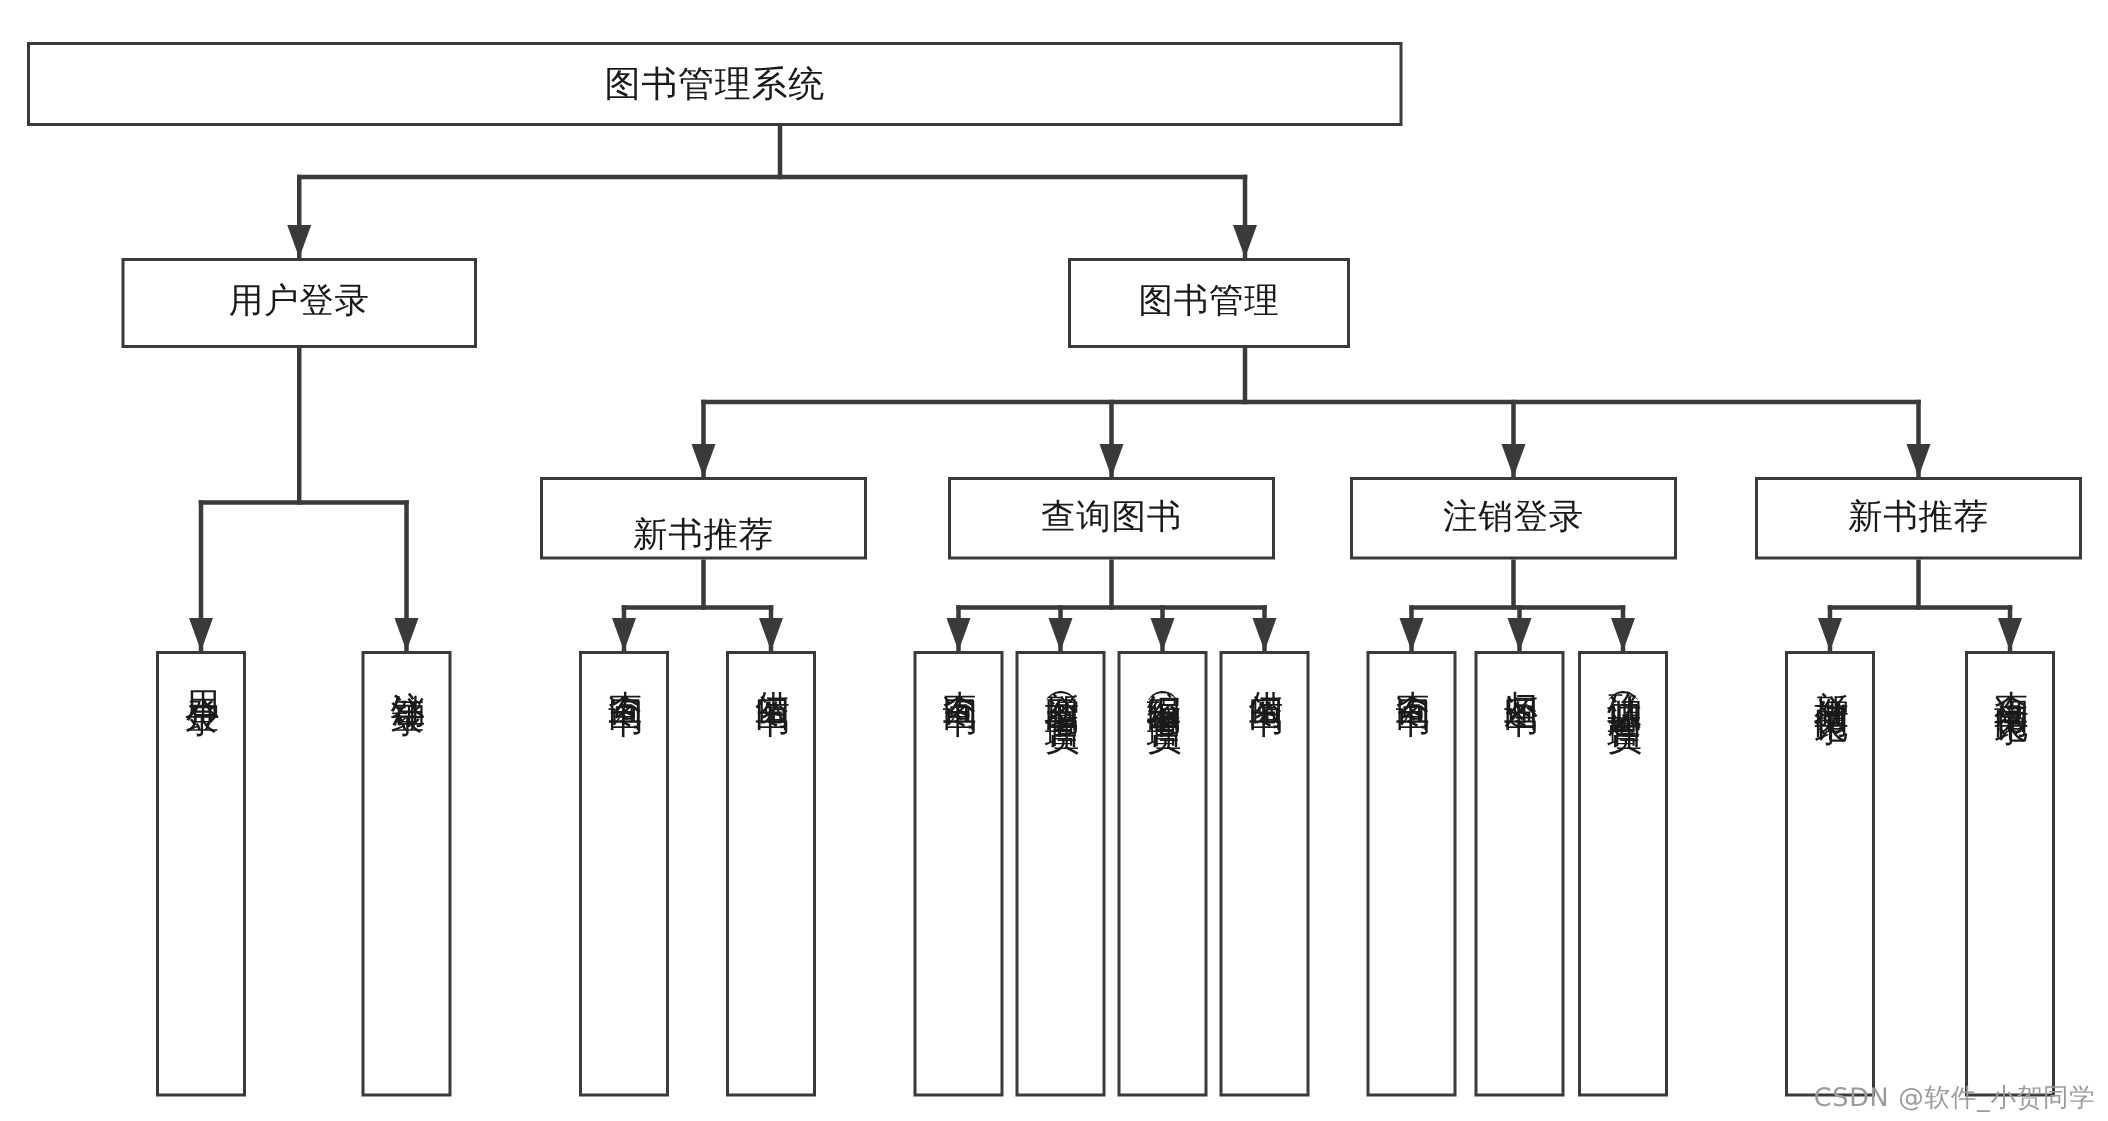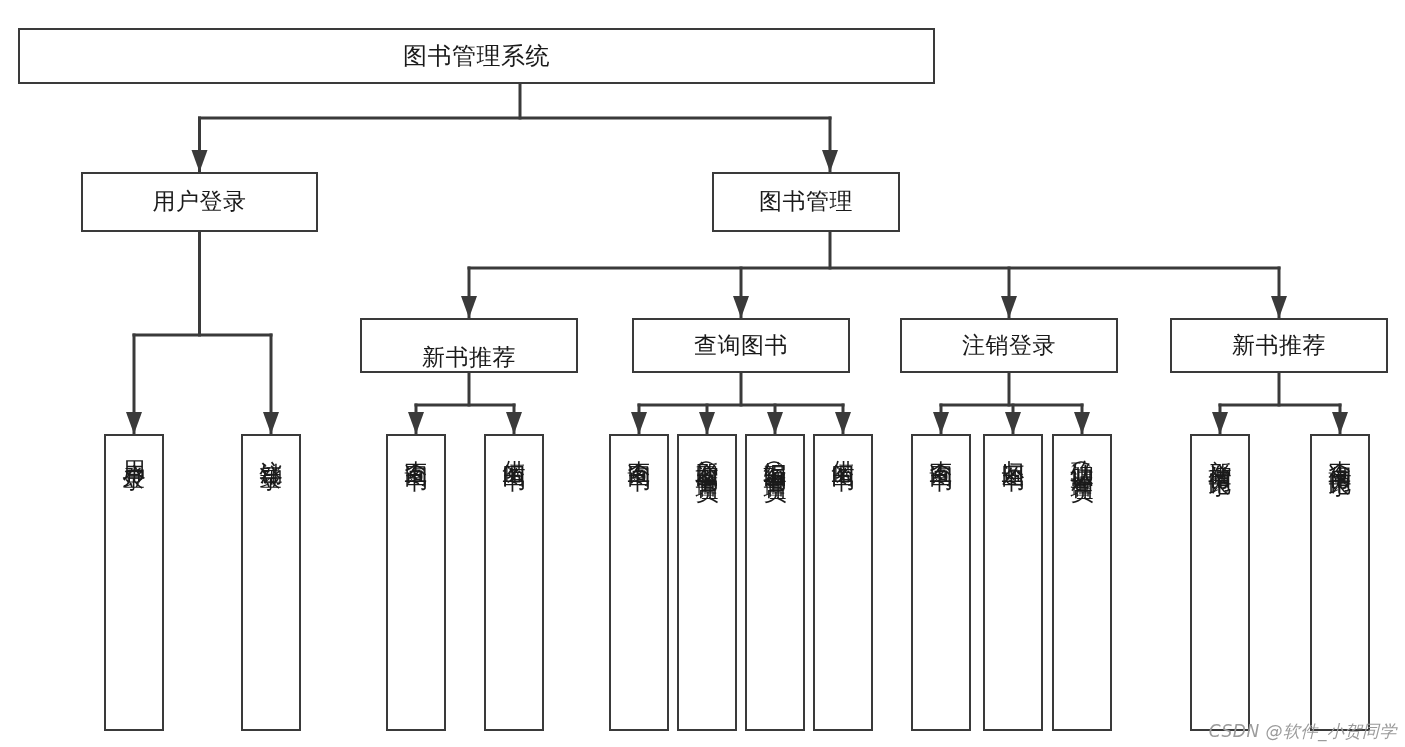--- a/index.html
+++ b/index.html
@@ -72,7 +72,6 @@
     z-index: 5;
     white-space: nowrap;
     letter-spacing: 0.5px;
-    font-style: italic;
   }
 </style>
 </head>

